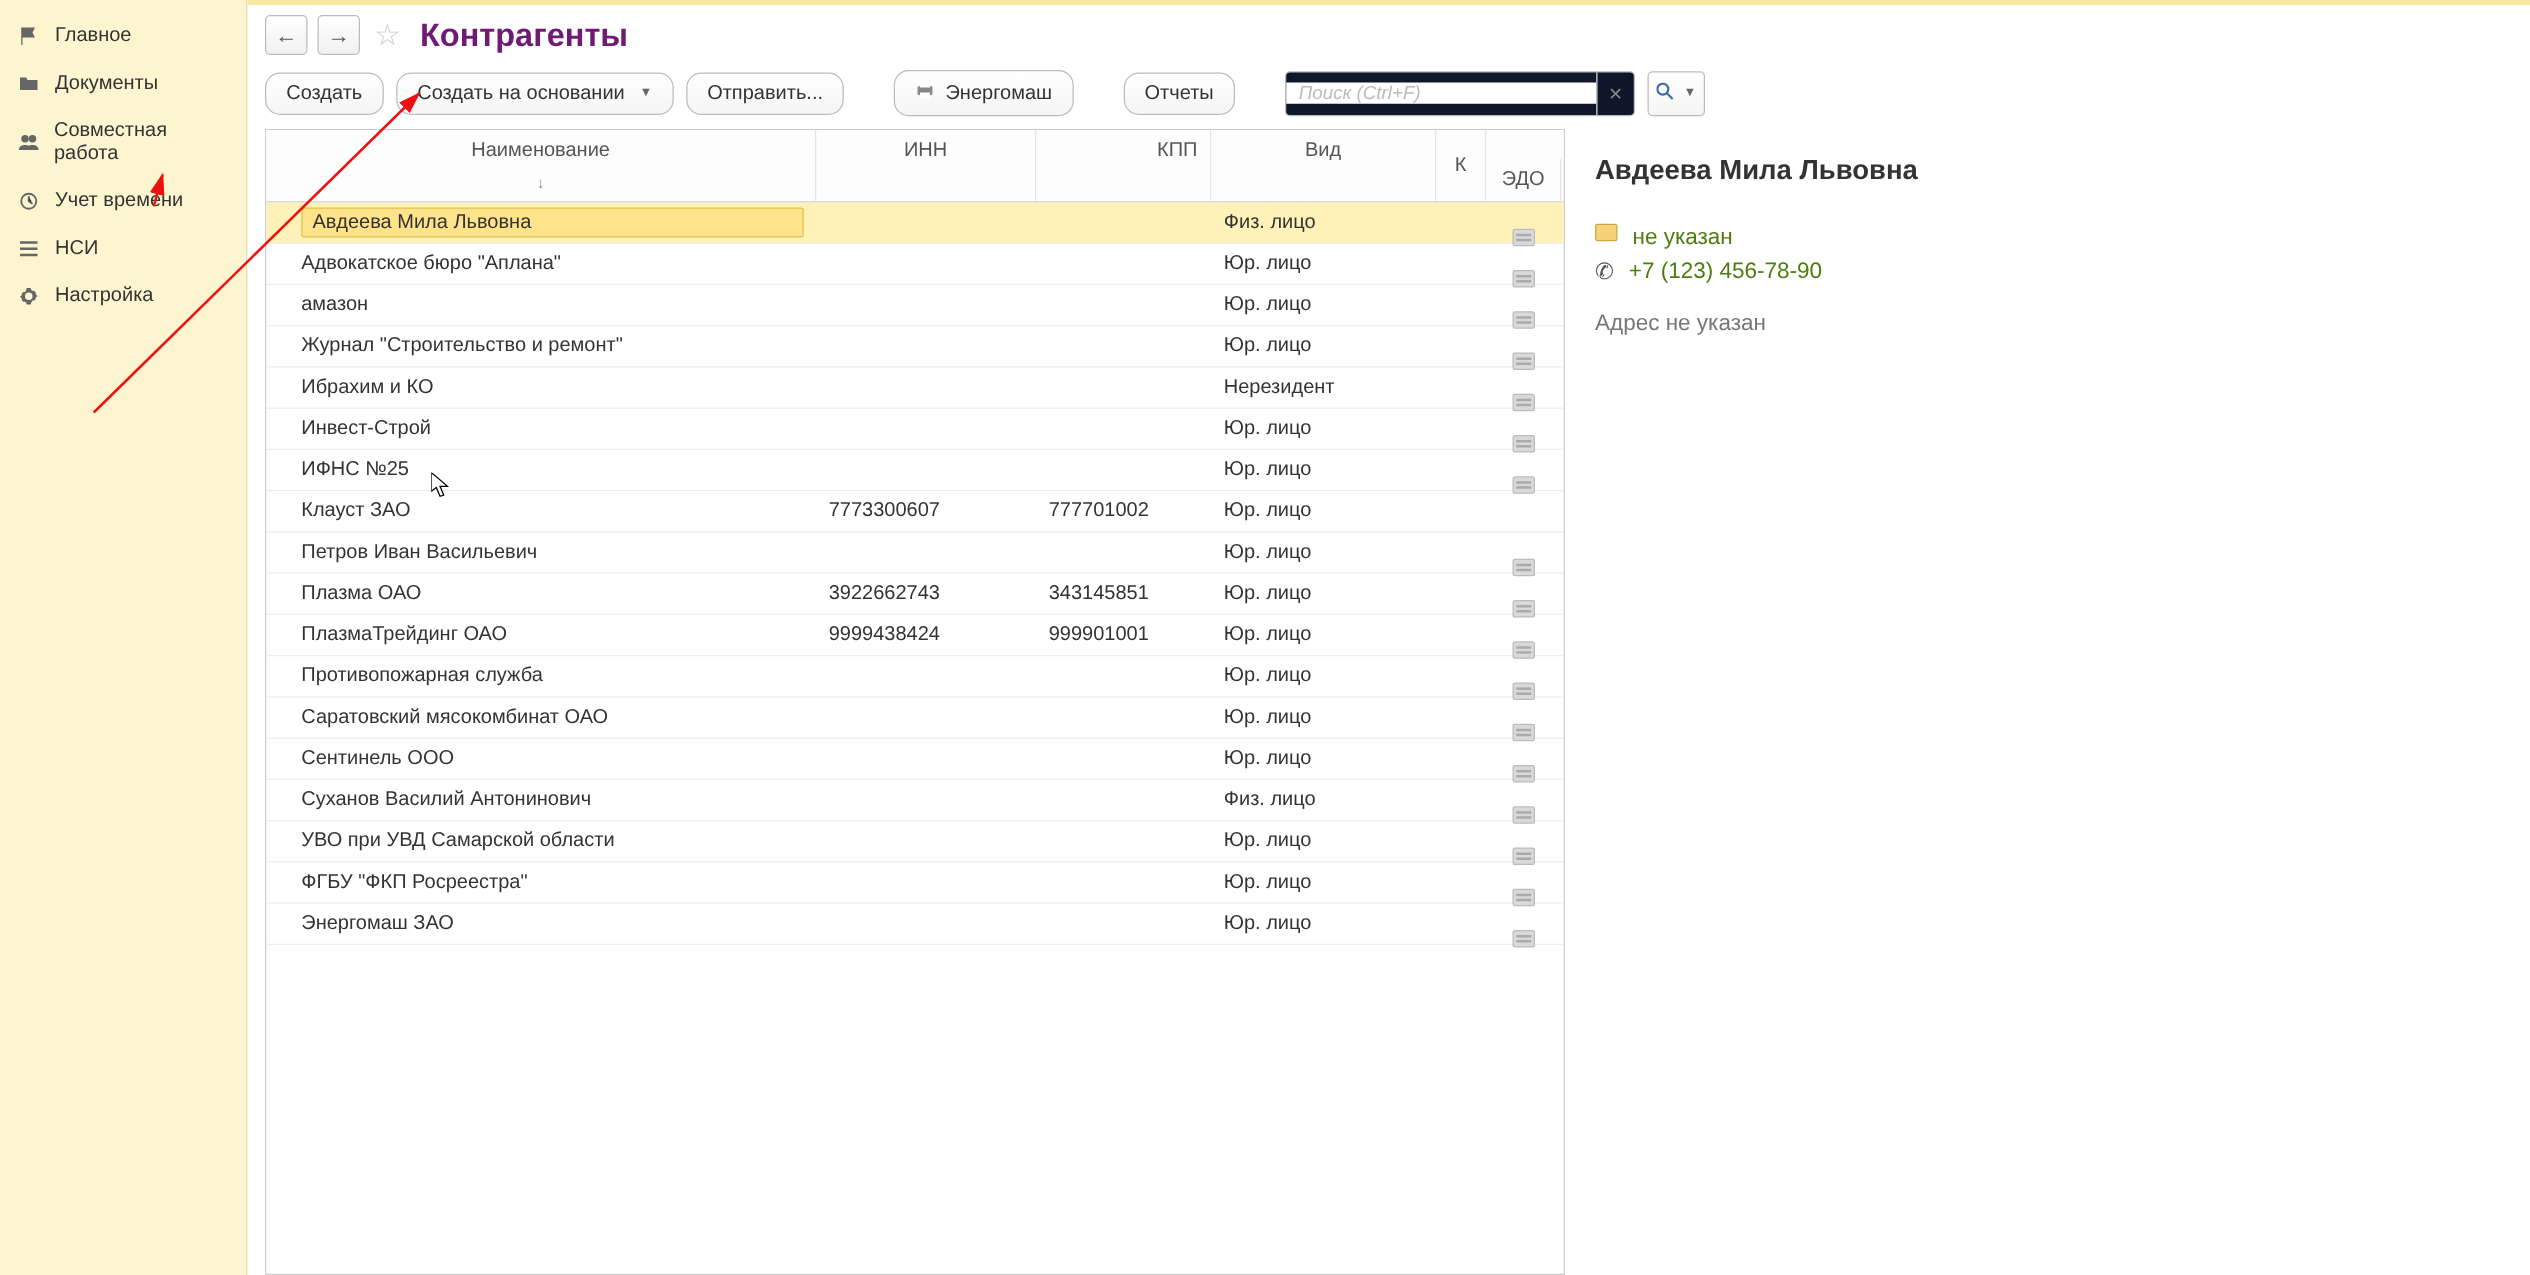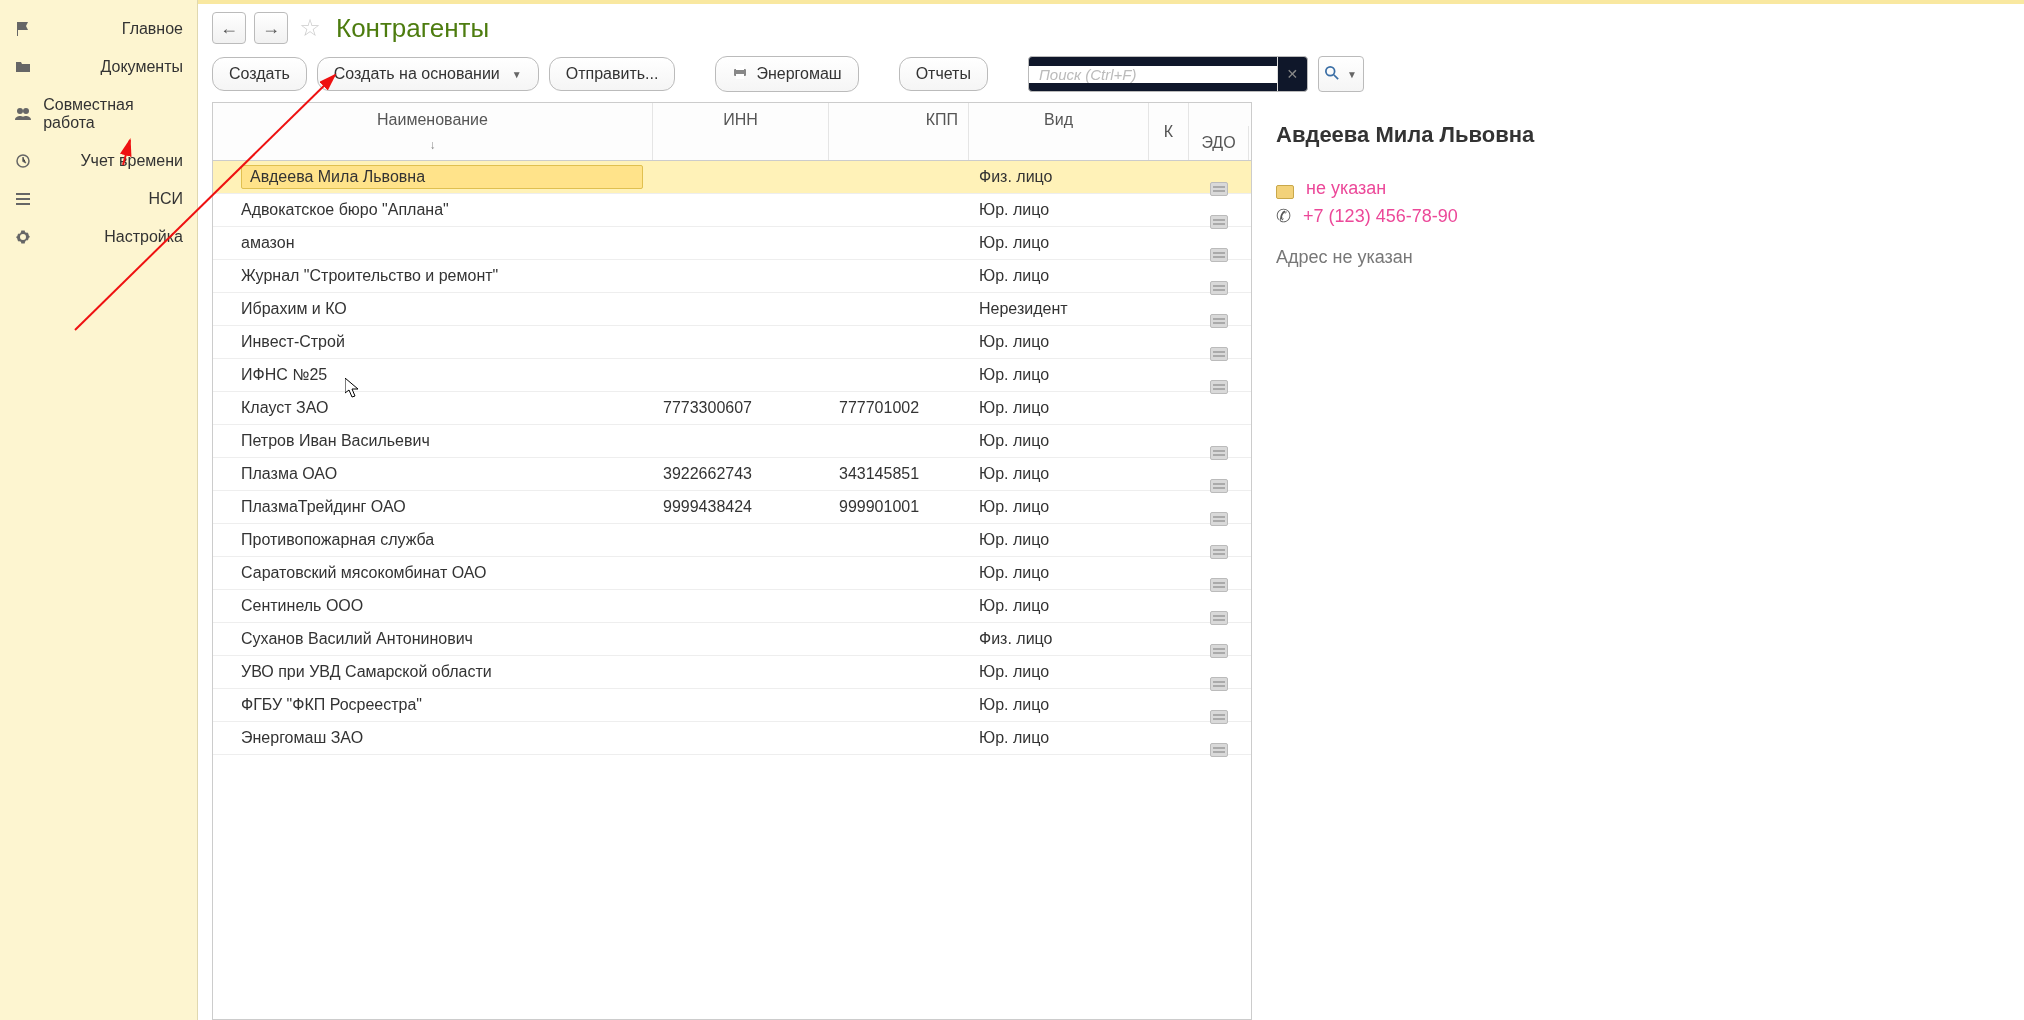--- a/index.html
+++ b/index.html
@@ -31,7 +31,6 @@
     cursor: pointer;
     color: #333;
     font-size: 16px;
-    justify-content: space-between;
   }
   .sidebar-icon {
     width: 18px;

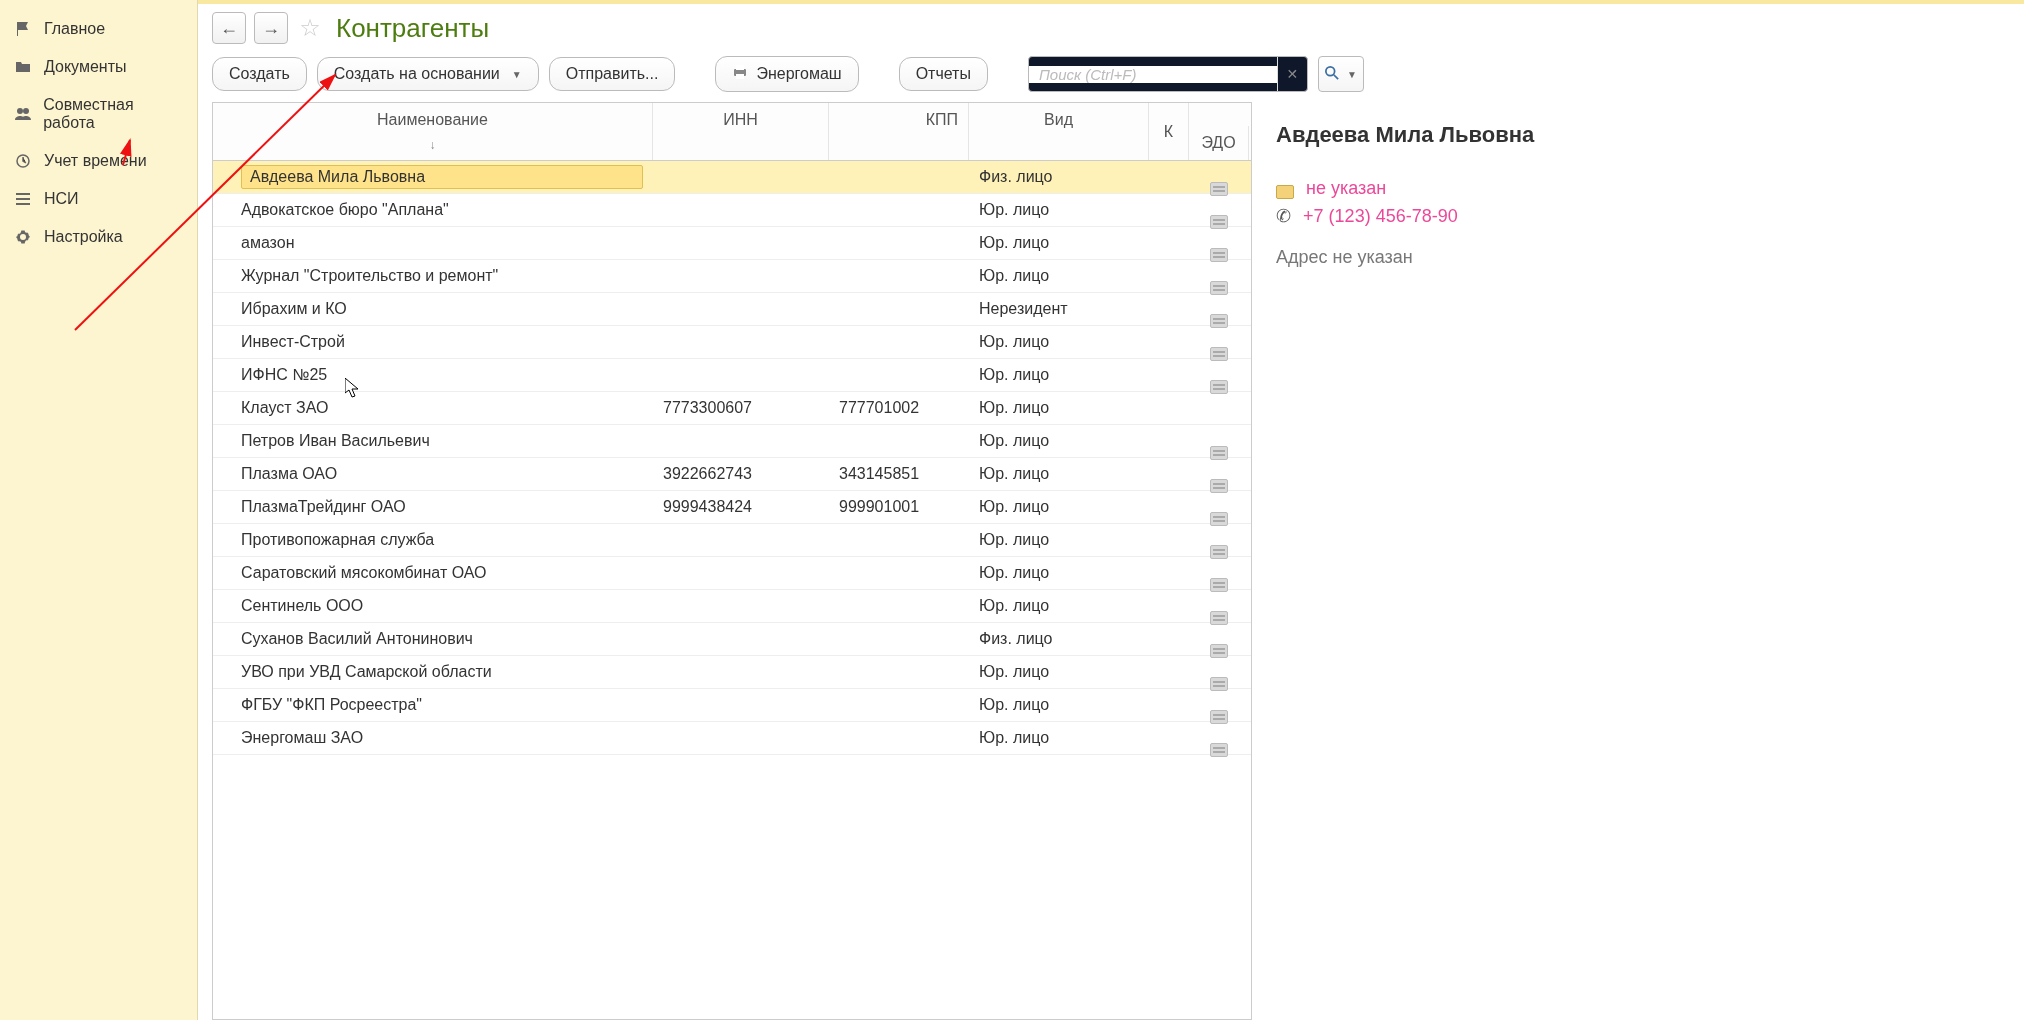--- a/index.html
+++ b/index.html
@@ -73,8 +73,8 @@
   }
   .page-title {
     font-size: 26px;
-    font-weight: normal;
-    color: #4d7c0f;
+    font-weight: bold;
+    color: #701a75;
     margin-left: 4px;
   }
   .toolbar {

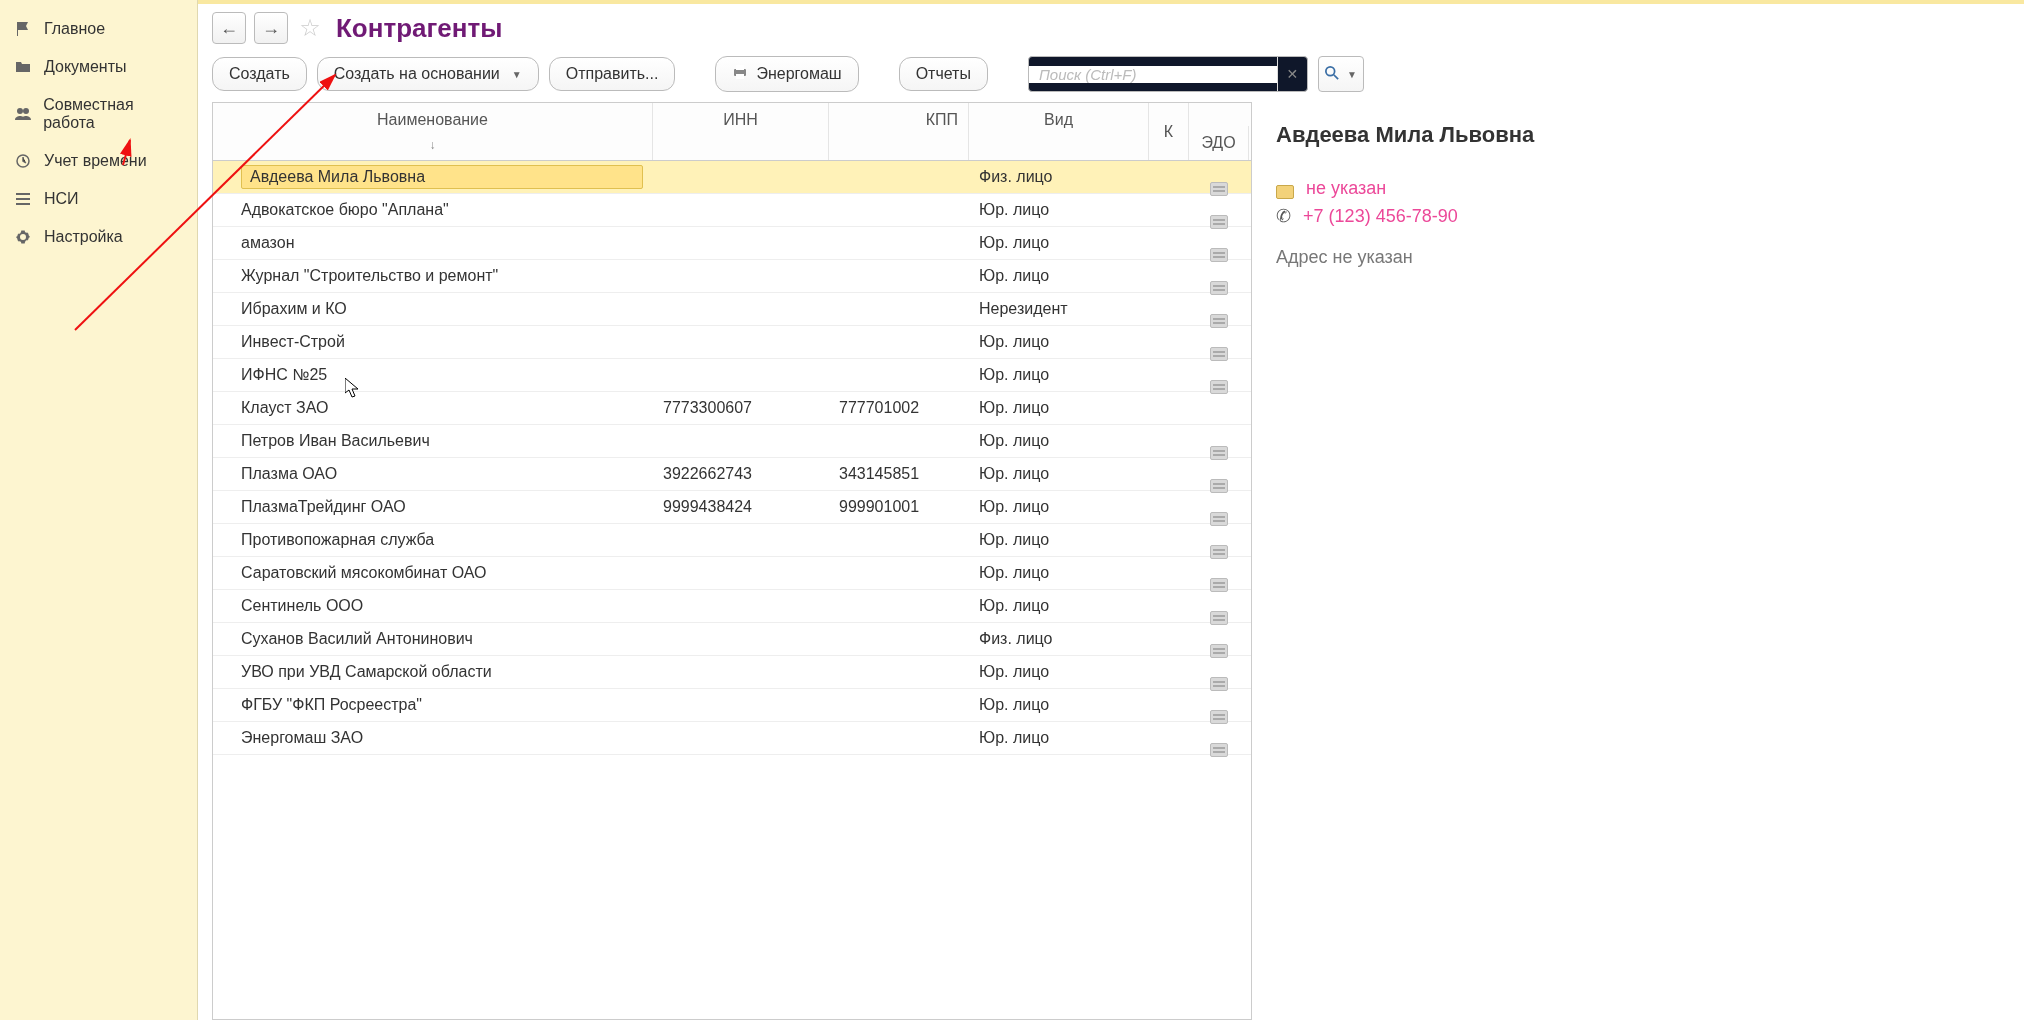--- a/index.html
+++ b/index.html
@@ -229,10 +229,10 @@
   }
   .detail-row {
     display: flex;
-    align-items: flex-end;
+    align-items: flex-start;
     gap: 12px;
     font-size: 18px;
-    color: #ec4899;
+    color: #4d7c0f;
     margin-bottom: 6px;
   }
   .folder-icon {

